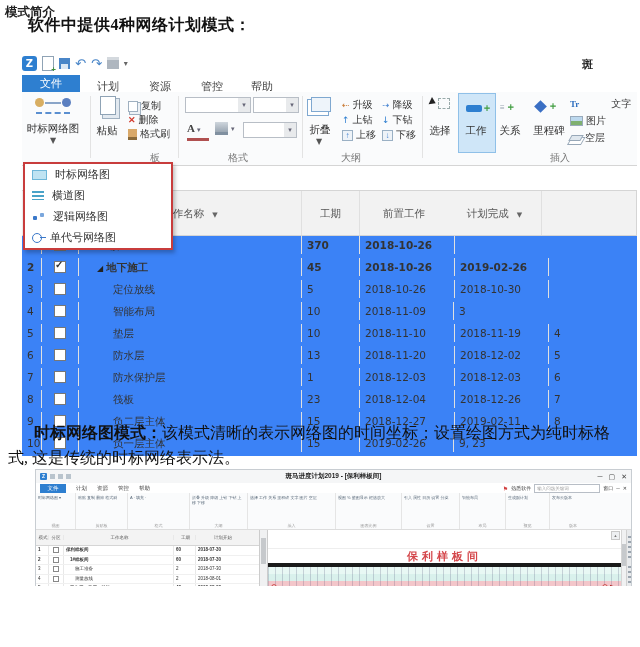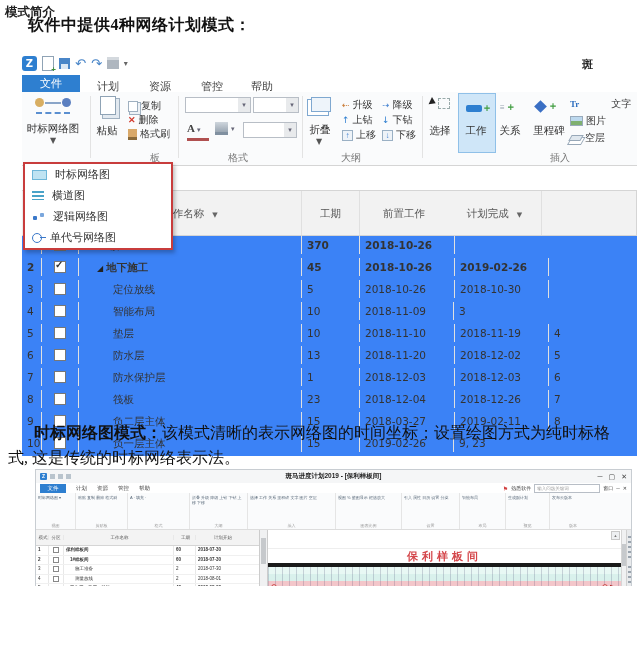--- a/index.html
+++ b/index.html
@@ -363,7 +363,7 @@
         </div>
       <div class="tc c-name lvl2">负二层主体</div>
       <div class="tc c-dur">15</div>
-      <div class="tc c-start">2018-03-27</div>
+      <div class="tc c-start">2018-12-27</div>
       <div class="tc c-fin">2019-02-11</div>
       <div class="tc c-pred">8</div>
     </div>

